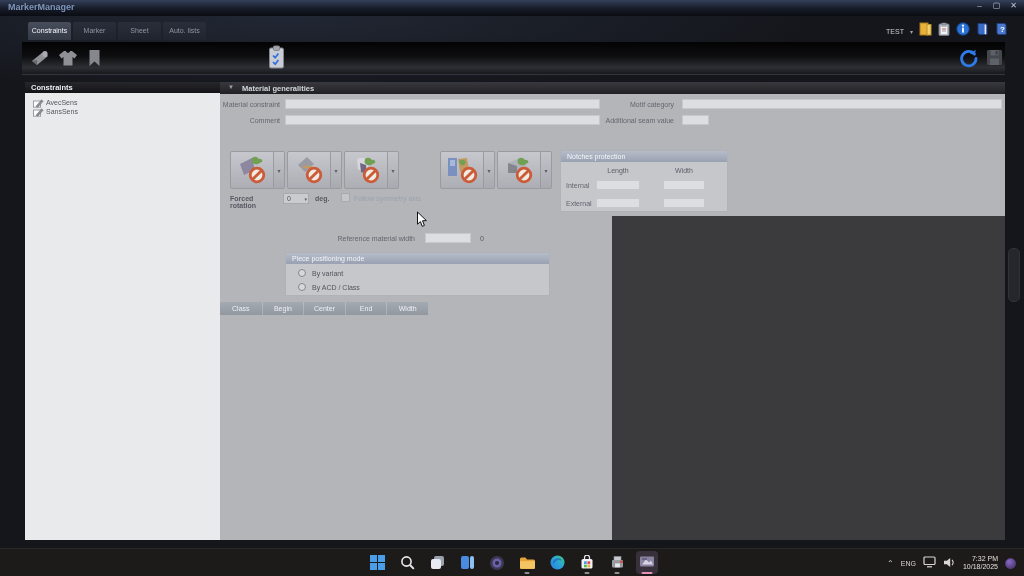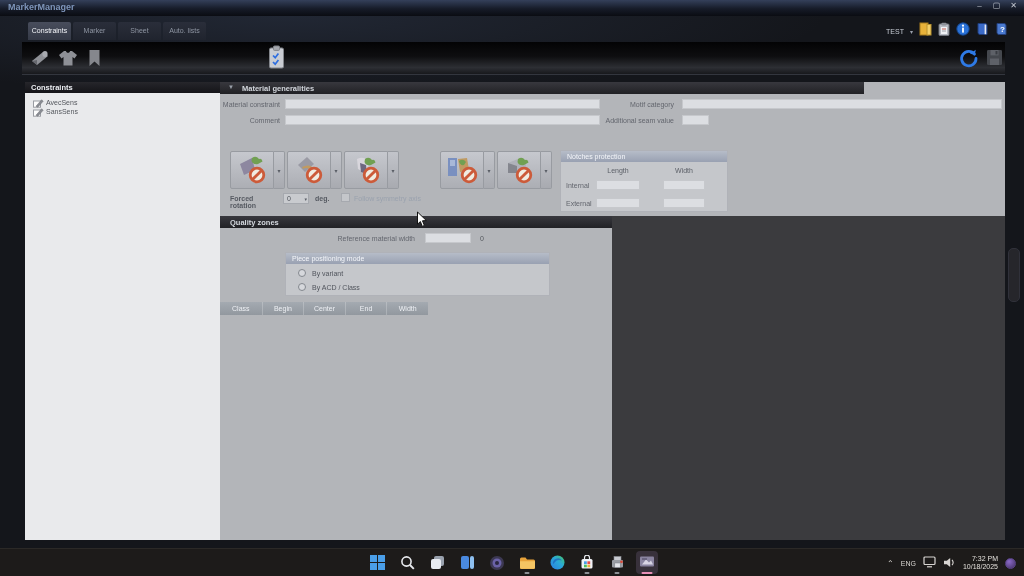--- a/index.html
+++ b/index.html
@@ -41,7 +41,7 @@
 
   
   .right-panel { left:220px; top:66px; width:785px; height:458px; background:#b3b5b9; }
-  .sec-header { position:absolute; left:0; width:644px; height:12px;
+  .sec-header { position:absolute; left:0; width:785px; height:12px;
     background:linear-gradient(180deg,#38383e,#212125); }
   .sec-header .tri { position:absolute; left:8px; top:2px; font-size:6px; color:#9aa0aa; }
   .sec-header .t { position:absolute; left:22px; top:2px; font-size:7.5px; font-weight:bold; color:#d4d8de; }

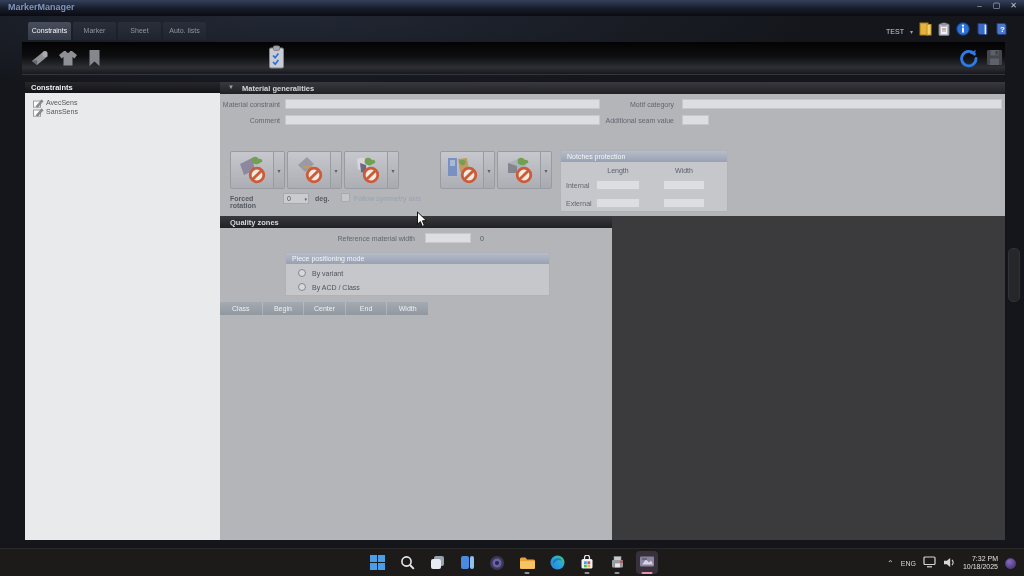--- a/index.html
+++ b/index.html
@@ -287,9 +287,6 @@
         <input class="inp" style="left: 102px; top: 47px; width: 42px;" value="">
       </div>
 
-      <div class="sec-header" style="top:134px;width:392px">
-        <span class="t" style="left:10px">Quality zones</span>
-      </div>
       <div class="lbl" style="left:60px;top:153px;width:135px">Reference material width</div>
       <input class="inp" style="left: 205px; top: 151px; width: 46px;" value="">
       <div class="lbl" style="left:260px;top:153px;width:14px;text-align:left;color:#54575d">0</div>

